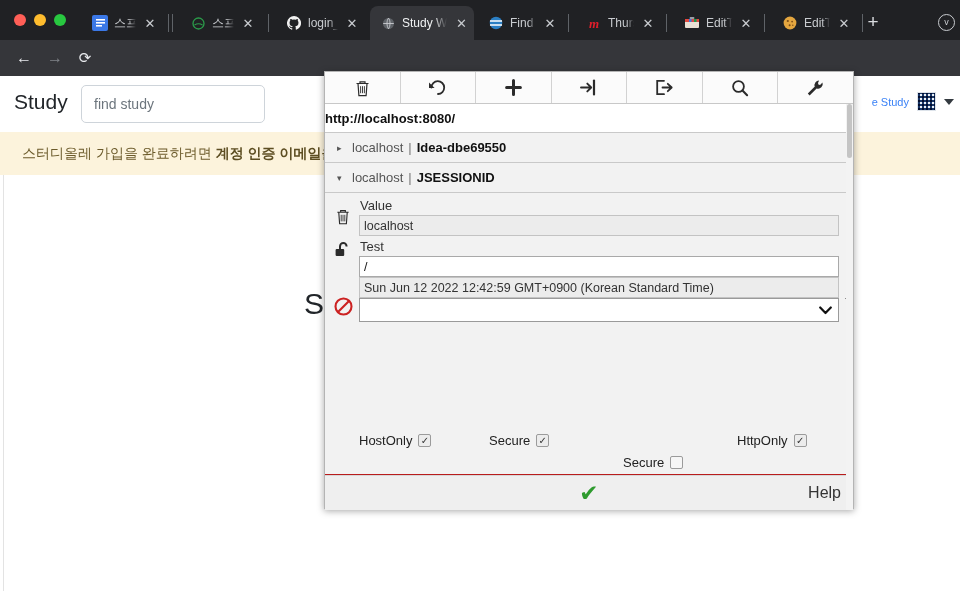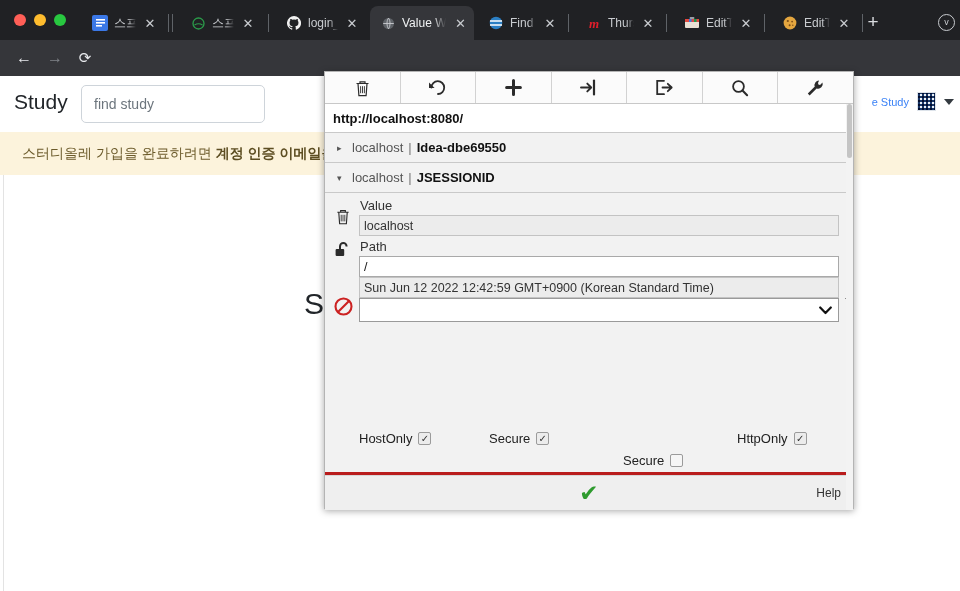--- a/index.html
+++ b/index.html
@@ -212,7 +212,7 @@
             <path d="M1.2 6.5h10.6M6.5 1.1c2 2.4 2 8 0 10.8M6.5 1.1c-2 2.4-2 8 0 10.8" fill="none" stroke="#c9ccd0" stroke-width=".9"></path>
           </svg>
       </span>
-      <span class="tlabel">Value W</span>
+      <span class="tlabel">Study W</span>
       <span class="tclose">✕</span>
     </div>
 

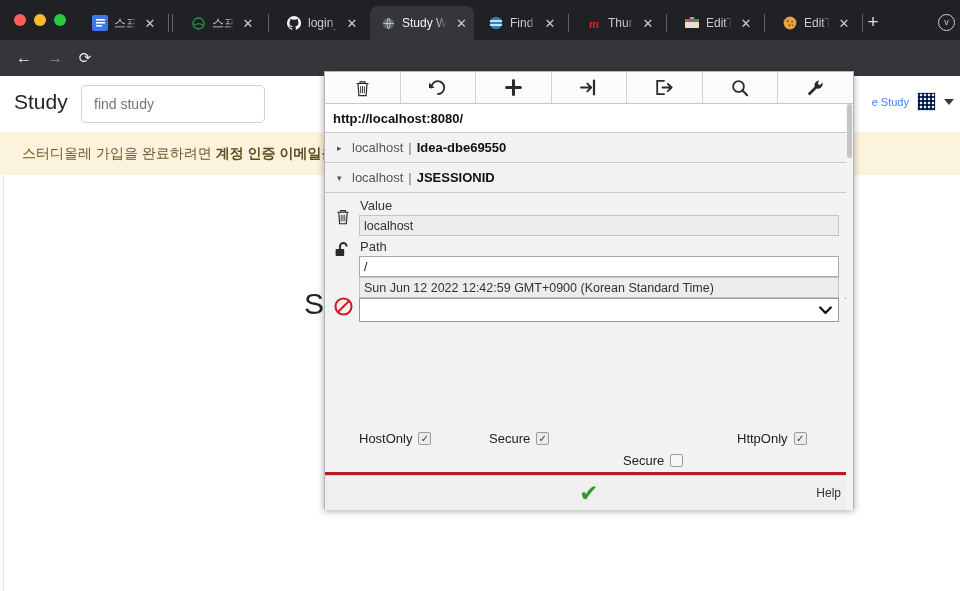--- a/index.html
+++ b/index.html
@@ -114,7 +114,7 @@
   #ptoolbar .tbtn svg { display:block; }
 
   #purlbar { height:29px; background:#fff; border-bottom:1px solid #c9c9c9;
-             display:flex; align-items:center; padding-left:8px;
+             display:flex; align-items:center; padding-left:0;
              font-size:13px; font-weight:bold; color:#111; }
 
   .crow { height:30px; border-bottom:1px solid #c9c9c9; background:#f2f2f2;

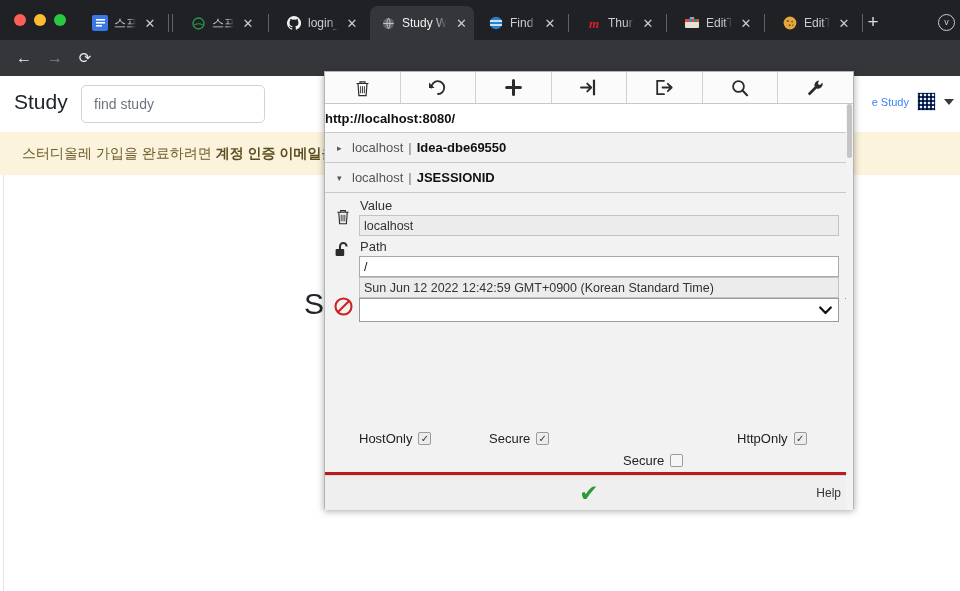--- a/index.html
+++ b/index.html
@@ -123,7 +123,7 @@
   .crow .cname { font-weight:bold; color:#111; }
   .crow .sep { color:#777; }
 
-  #cdetail { position:relative; height:282px; background:#f2f2f2; border-bottom:3px solid #b91c1c; }
+  #cdetail { position:relative; height:282px; background:#f2f2f2; border-bottom:1px solid #b91c1c; }
   #sideicons { position:absolute; left:2px; top:6px; width:32px; display:flex;
                flex-direction:column; align-items:center; }
   #sideicons .sicon { height:34px; display:flex; align-items:center; justify-content:center; }

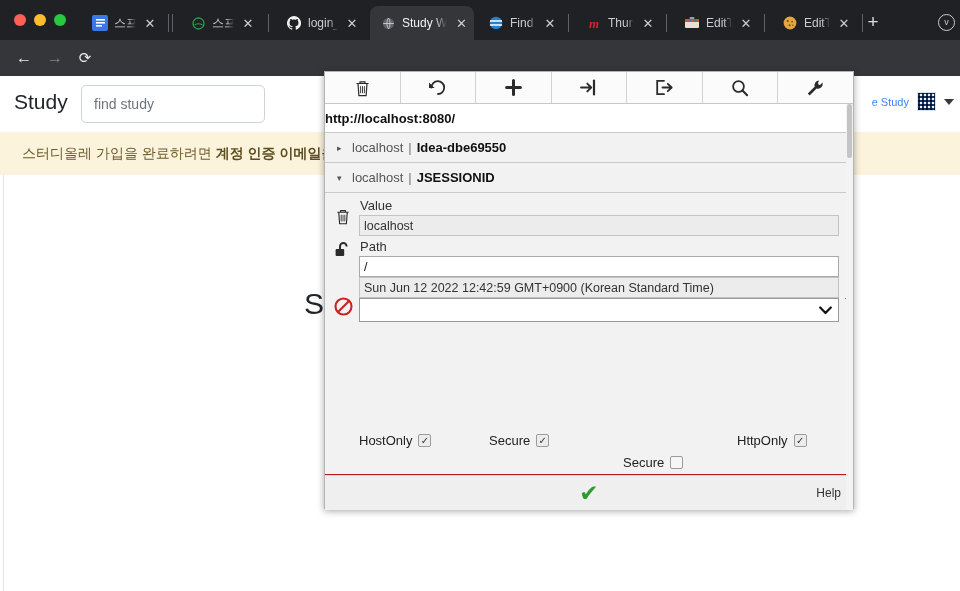--- a/index.html
+++ b/index.html
@@ -427,7 +427,7 @@
 
       <div class="finput ro">localhost</div>
 
-      <div class="flabel" style="margin-top:3px;">Path</div>
+      <div class="flabel" style="margin-top:3px;">Test</div>
       <div class="finput">/</div>
 
       <div class="finput ro">Sun Jun 12 2022 12:42:59 GMT+0900 (Korean Standard Time)</div>

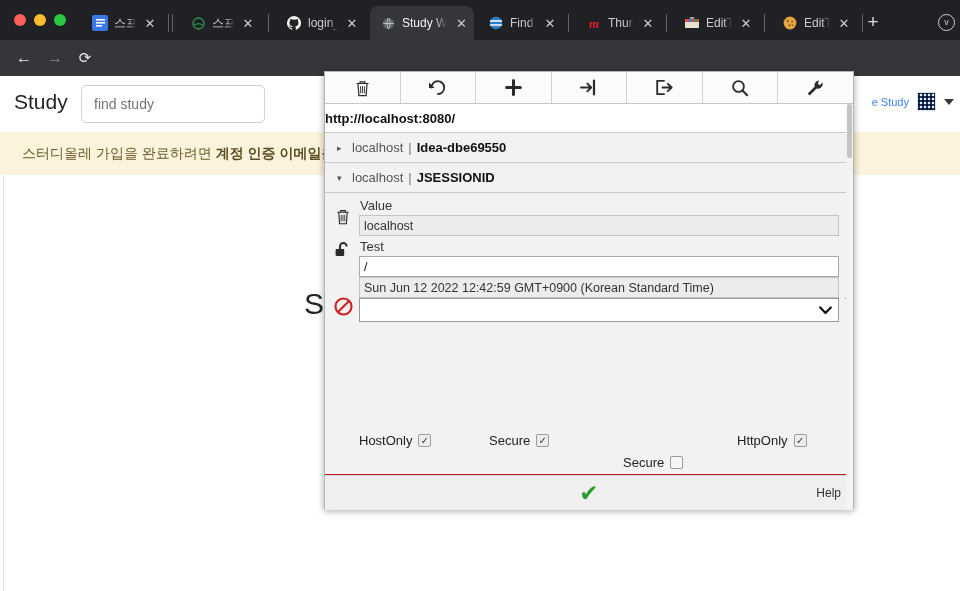--- a/index.html
+++ b/index.html
@@ -152,7 +152,7 @@
   #pfooter { height:35px; background:#efefef; display:flex; align-items:center;
              justify-content:center; position:relative; border-top:1px solid #d7d7d7; }
   #pcheck { color:#2e9b2e; font-size:23px; line-height:23px; }
-  #phelp { position:absolute; right:12px; font-size:12px; color:#333;
+  #phelp { position:absolute; right:12px; font-size:16px; color:#333;
            }
 
   #pscroll { position:absolute; right:0; top:32px; width:7px; height:406px; background:#f3f3f3; }

